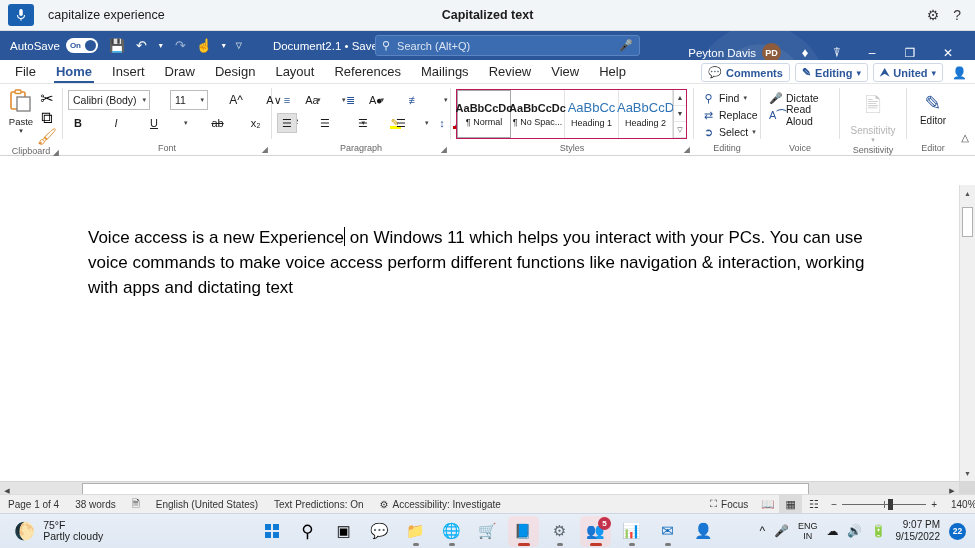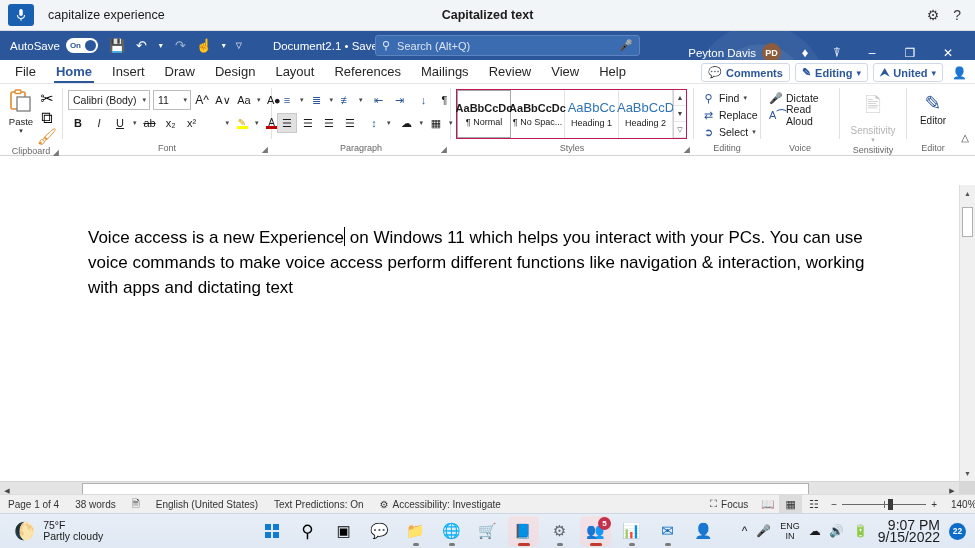--- a/index.html
+++ b/index.html
@@ -132,7 +132,7 @@
 
   
   .font-rows { display: flex; flex-direction: column; gap: 3px; padding-top: 3px; }
-  .f-row { display: flex; align-items: center; gap: 1px; }
+  .f-row { display: flex; align-items: center; gap: 18px; }
   .combo {
     height: 20px; border: 1px solid #bcbcbc; background: #fff; display: flex; align-items: center;
     font-size: 10.5px; color: #1b1b1b; padding: 0 3px 0 4px;

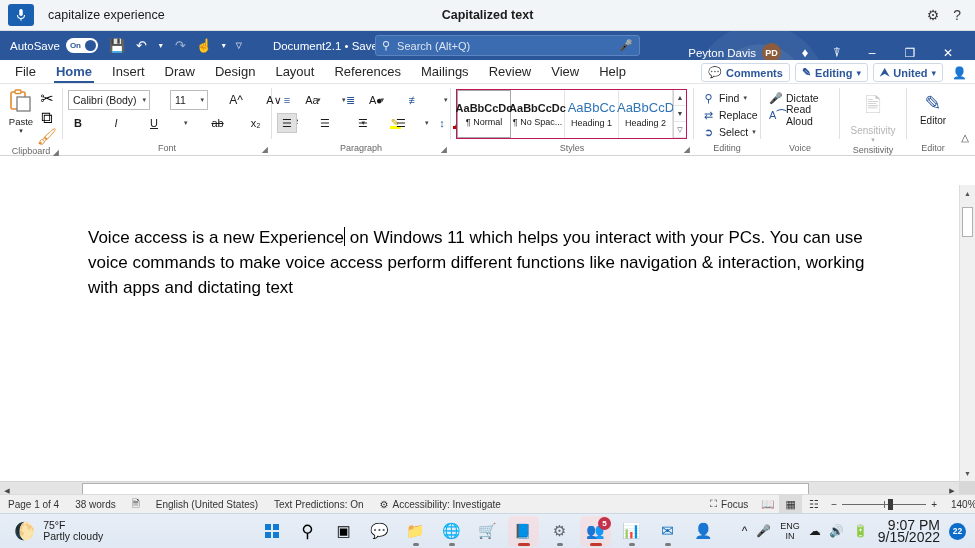--- a/index.html
+++ b/index.html
@@ -264,7 +264,7 @@
   .tray { margin-left: auto; display: flex; align-items: center; gap: 9px; margin-right: 9px; }
   .tray-ico { font-size: 12px; color: #1b1b1b; }
   .lang { font-size: 9px; line-height: 10px; text-align: center; color: #1b1b1b; }
-  .clock { font-size: 14px; line-height: 12px; text-align: right; color: #1b1b1b; }
+  .clock { font-size: 10px; line-height: 12px; text-align: right; color: #1b1b1b; }
   .notif {
     width: 17px; height: 17px; border-radius: 50%; background: #0d6cc9; color: #fff;
     font-size: 8.5px; display: flex; align-items: center; justify-content: center; font-weight: 600;

